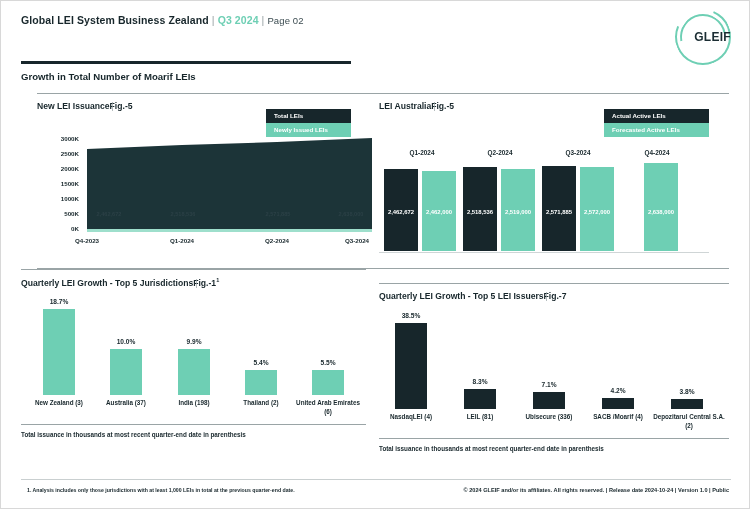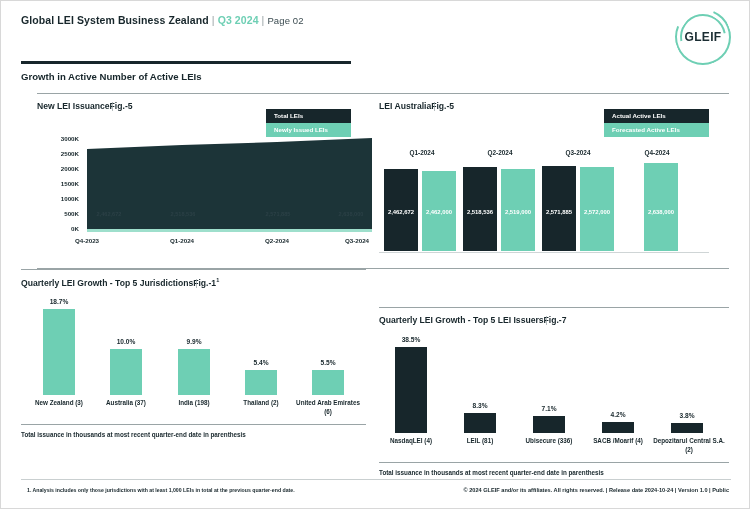--- a/index.html
+++ b/index.html
@@ -49,7 +49,7 @@
   }
   .logo-text {
     position: absolute; left: 0; top: 21px; width: 56px;
-    text-align: center;
+    text-align: right;
     font-size: 12px; font-weight: bold; color: #1b2d33;
     letter-spacing: .3px;
   }

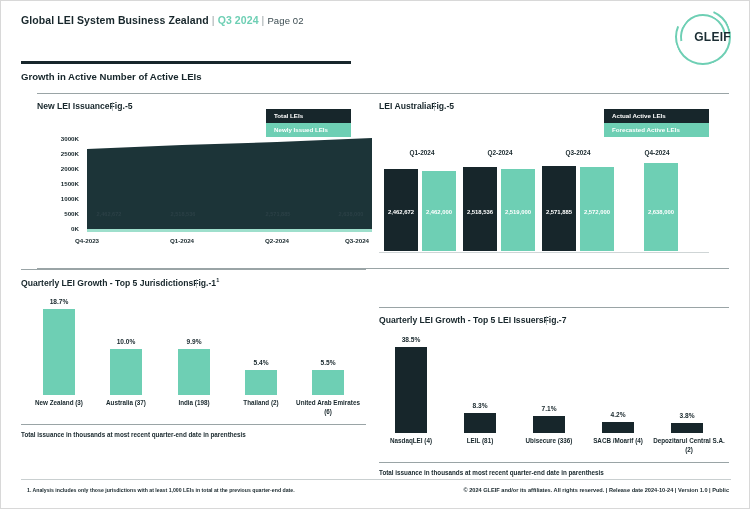--- a/index.html
+++ b/index.html
@@ -164,7 +164,7 @@
   </div>
 
   <div class="section-rule"></div>
-  <div class="section-title">Growth in Active Number of Active LEIs</div>
+  <div class="section-title">Growth in Total Number of Moarif LEIs</div>
 
   <div class="panel" style="left:36px; top:92px; width:345px; height:180px;">
     <div class="panel-rule"></div>

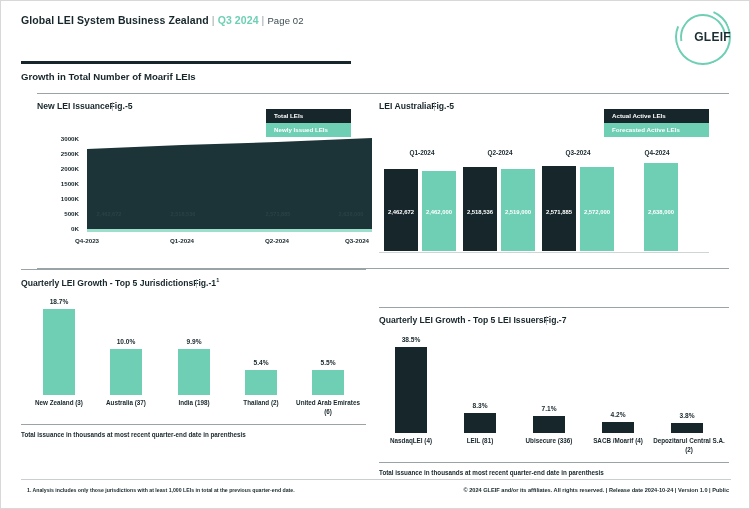--- a/index.html
+++ b/index.html
@@ -285,7 +285,7 @@
     <div class="panel-note" style="top:162px;">Total issuance in thousands at most recent quarter-end date in parenthesis</div>
   </div>
 
-  <div class="panel" style="left:378px; top:282px; width:350px; height:180px;margin-top:24px;">
+  <div class="panel" style="left:378px; top:282px; width:350px; height:180px;">
     <div class="panel-rule"></div>
     <div class="panel-title">
       <span>Quarterly LEI Growth - Top 5 LEI Issuers</span><span class="bar">|</span><span class="fig">Fig.-7</span>

